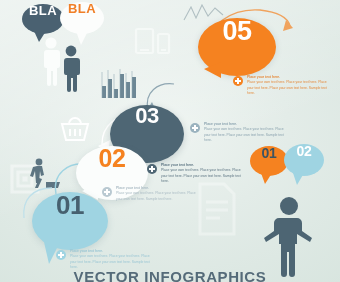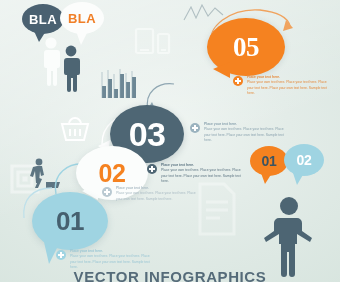--- a/index.html
+++ b/index.html
@@ -19,7 +19,7 @@
     pointer-events:none;
   }
   
-  .bubble{position:absolute;border-radius:50%;display:flex;align-items:center;justify-content:center;}
+  .bubble{position:absolute;border-radius:50%;display:flex;justify-content:center;}
   .bubble .num{font-weight:bold;letter-spacing:-.02em;line-height:1;}
   .tail{position:absolute;width:0;height:0;}
   

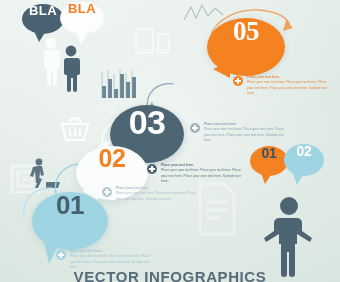--- a/index.html
+++ b/index.html
@@ -32,7 +32,7 @@
   
   .person{position:absolute;}
   
-  #b05{left:207px;top:18px;width:78px;height:58px;background:#f58220;box-shadow:0 1px 6px rgba(90,110,120,.18);font-family:Liberation Serif, serif;}
+  #b05{left:198px;top:18px;width:78px;height:58px;background:#f58220;box-shadow:0 1px 6px rgba(90,110,120,.18);}
   #b05 .num{color:#ffffff;font-size:27px;}
   #b05 .tail{left:6px;top:44px;border-top:7px solid transparent;border-bottom:9px solid transparent;border-right:17px solid #f58220;}
   #b04{left:160px;top:60px;width:66px;height:56px;background:#e7edea;box-shadow:0 1px 5px rgba(90,110,120,.16);}

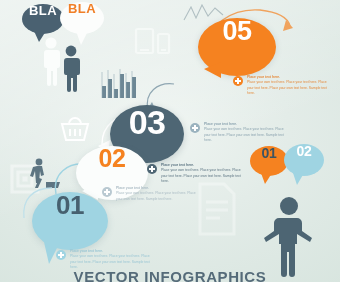--- a/index.html
+++ b/index.html
@@ -39,7 +39,7 @@
   #b04 .num{color:#46606f;font-size:24px;}
   #b04 .tail{left:4px;top:42px;border-top:6px solid transparent;border-bottom:8px solid transparent;border-right:15px solid #e7edea;}
   #b03{left:110px;top:105px;width:74px;height:58px;background:#4e6674;box-shadow:0 2px 7px rgba(60,80,95,.22);}
-  #b03 .num{color:#ffffff;font-size:34px;}
+  #b03 .num{color:#ffffff;font-size:22px;}
   #b03 .tail{left:8px;top:40px;border-top:7px solid transparent;border-bottom:10px solid transparent;border-right:17px solid #4e6674;}
   #b02{left:76px;top:146px;width:72px;height:54px;background:#fbfdfc;box-shadow:0 2px 7px rgba(90,110,120,.16);}
   #b02 .num{color:#f58220;font-size:25px;}

